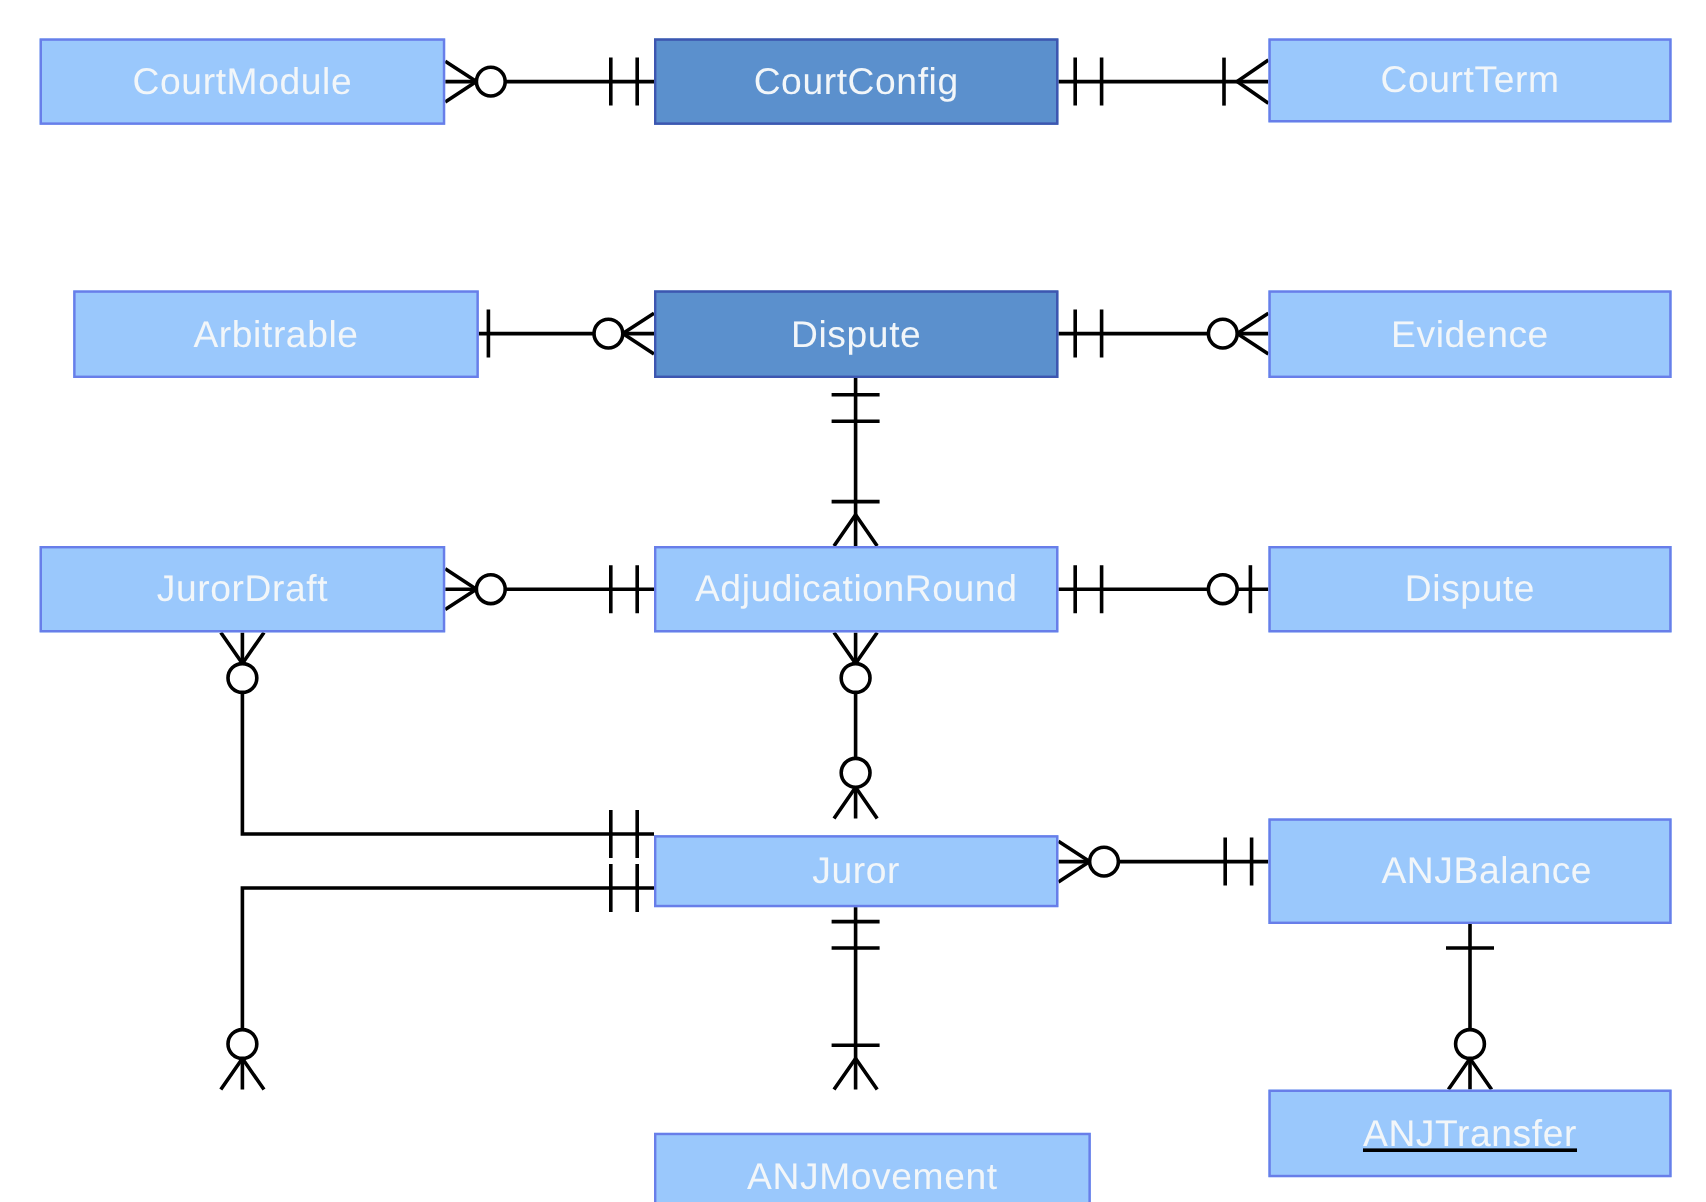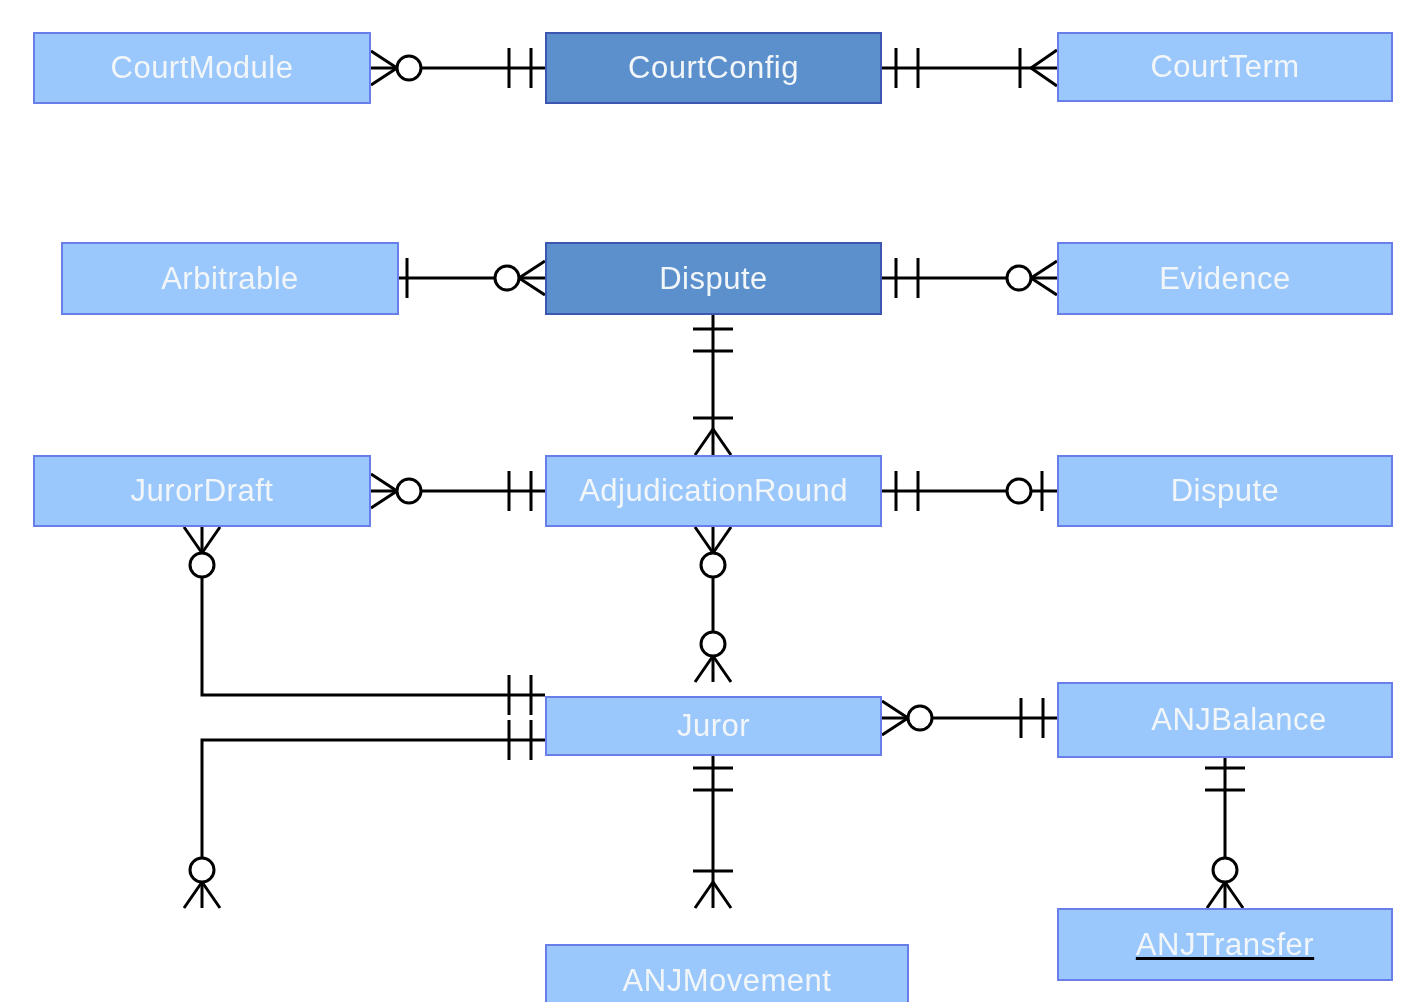--- a/index.html
+++ b/index.html
@@ -189,7 +189,7 @@
   <div class="entity" style="left:545px; top:682px; width:337px; height:60px;margin-top:14px;">
     <span class="entity-label">Juror</span>
   </div>
-  <div class="entity" style="left:1057px; top:682px; width:336px; height:76px;padding-left:28px;">
+  <div class="entity" style="left:1057px; top:682px; width:336px; height:88px;padding-left:28px;">
     <span class="entity-label">ANJBalance</span>
   </div>
 

